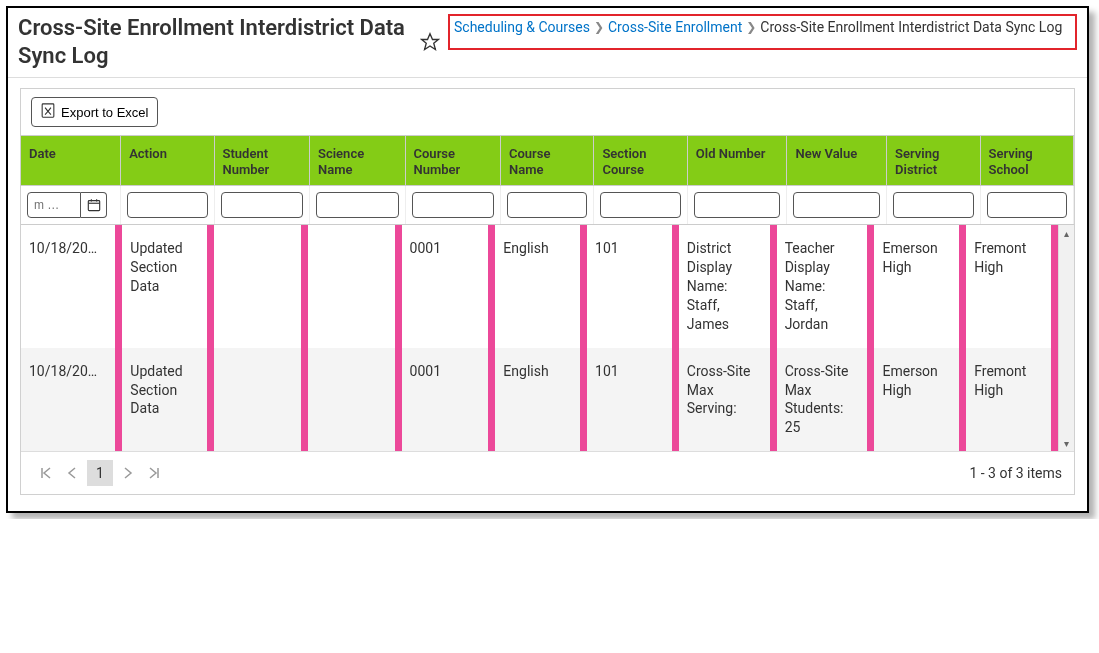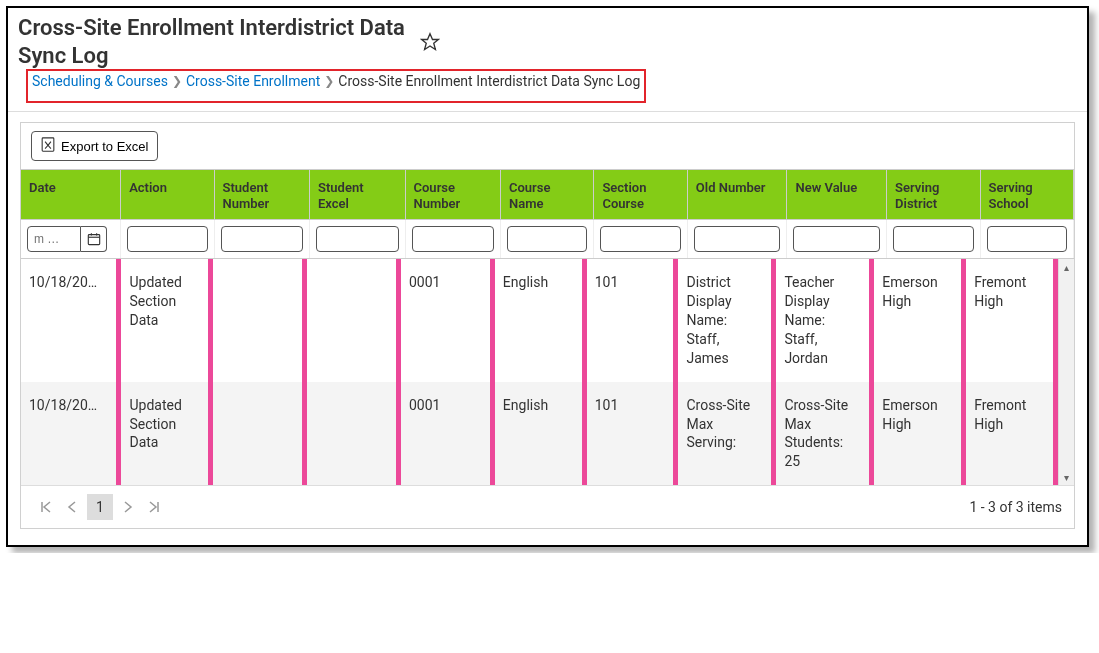--- a/index.html
+++ b/index.html
@@ -21,7 +21,6 @@
     display: flex;
     align-items: flex-start;
     padding: 6px 10px 2px 10px;
-    flex-direction: column;
   }
   .title-wrap {
     display: flex;

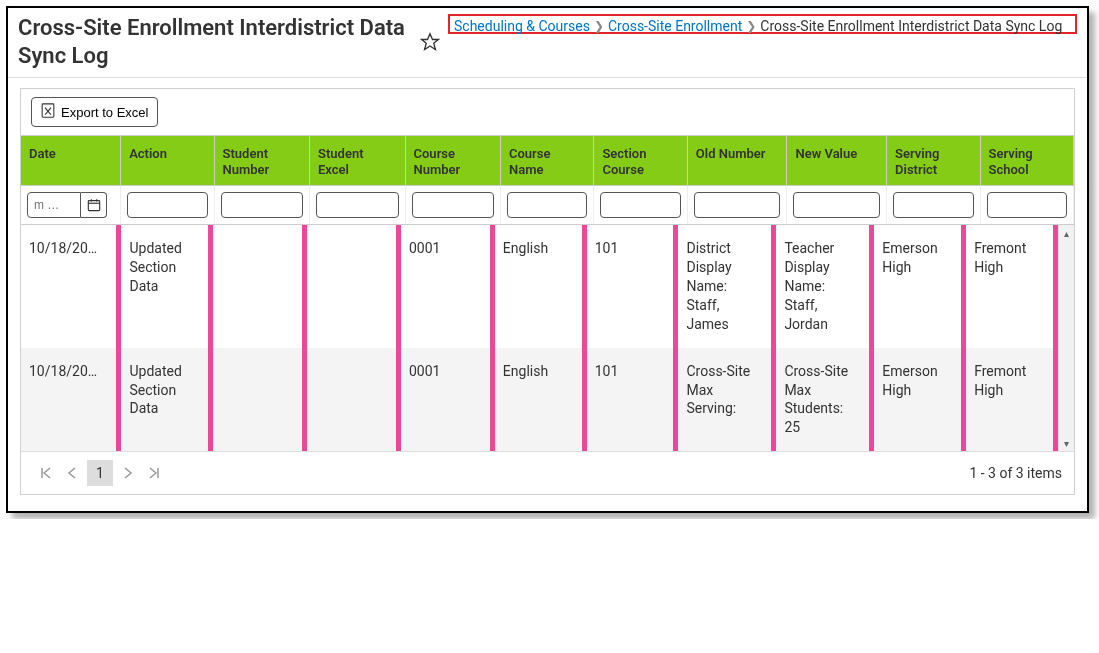--- a/index.html
+++ b/index.html
@@ -53,7 +53,7 @@
     align-items: center;
     flex-wrap: wrap;
     gap: 4px;
-    height: 20px;
+    height: 36px;
   }
   .breadcrumb a { color: #0073c8; text-decoration: none; cursor: pointer; }
   .crumb-sep { color: #888; font-size: 12px; }

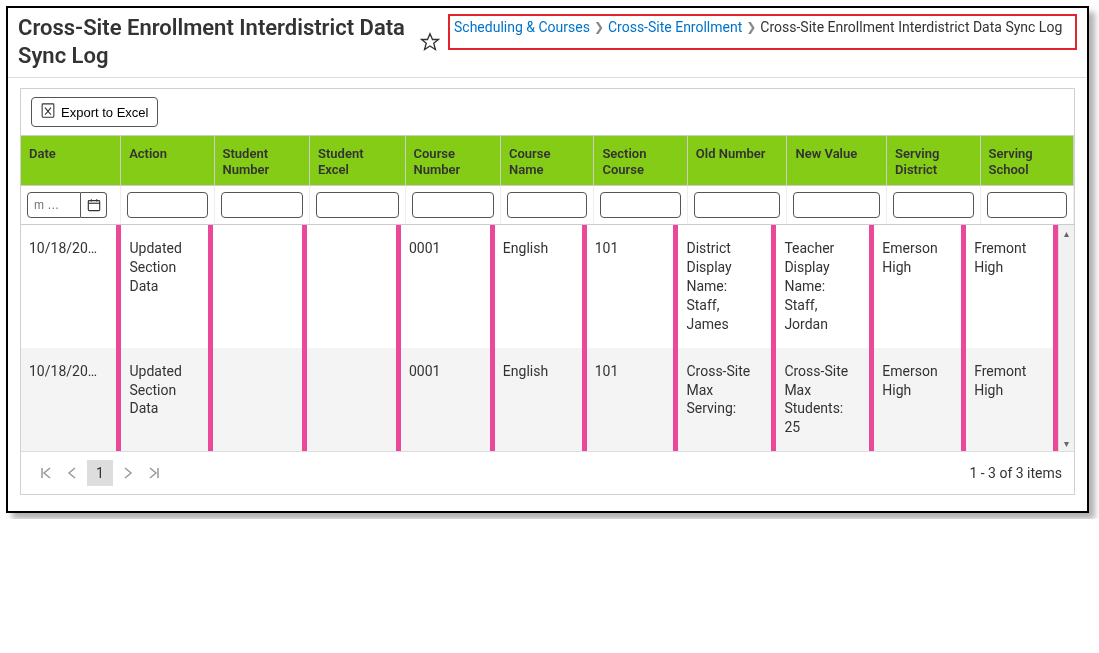--- a/index.html
+++ b/index.html
@@ -264,7 +264,7 @@
             <th>Date</th>
             <th>Action</th>
             <th>Student Number</th>
-            <th>Student Excel</th>
+            <th>Science Name</th>
             <th>Course Number</th>
             <th>Course Name</th>
             <th>Section Course</th>

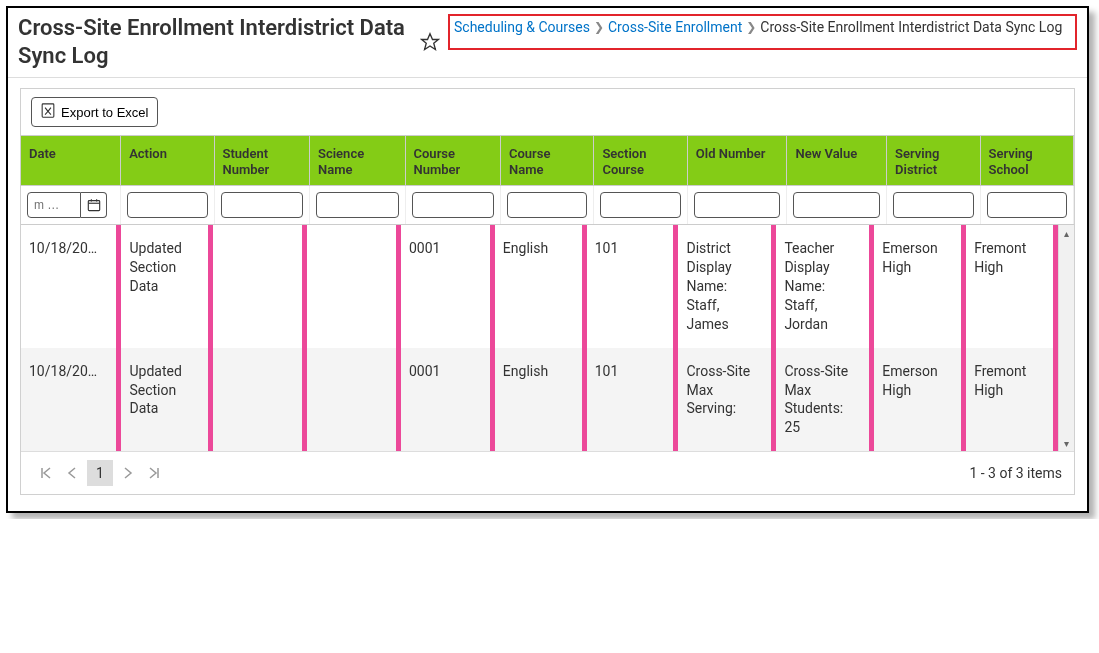--- a/index.html
+++ b/index.html
@@ -143,7 +143,7 @@
   }
   .cal-btn svg { width: 14px; height: 14px; }
   table.data tbody.rows td {
-    border-right: 5px solid #ec4899;
+    border-right: 7px solid #ec4899;
     padding: 14px 8px;
     vertical-align: top;
     font-size: 14px;

